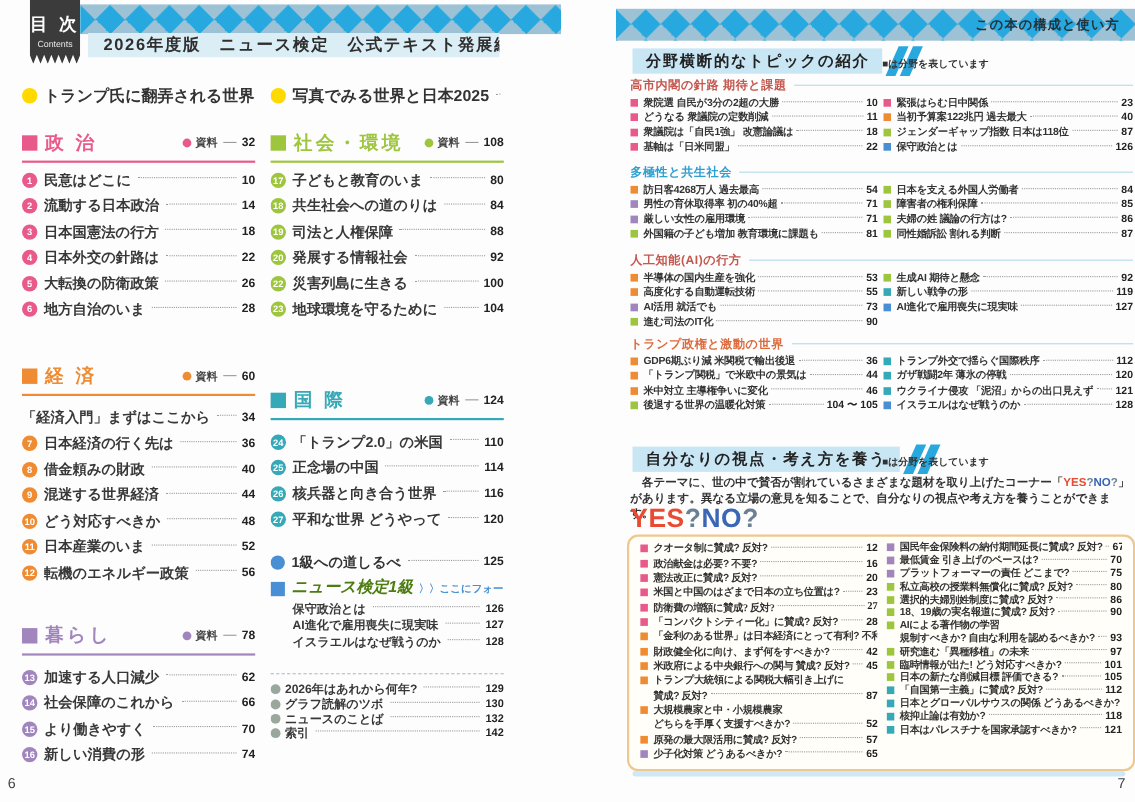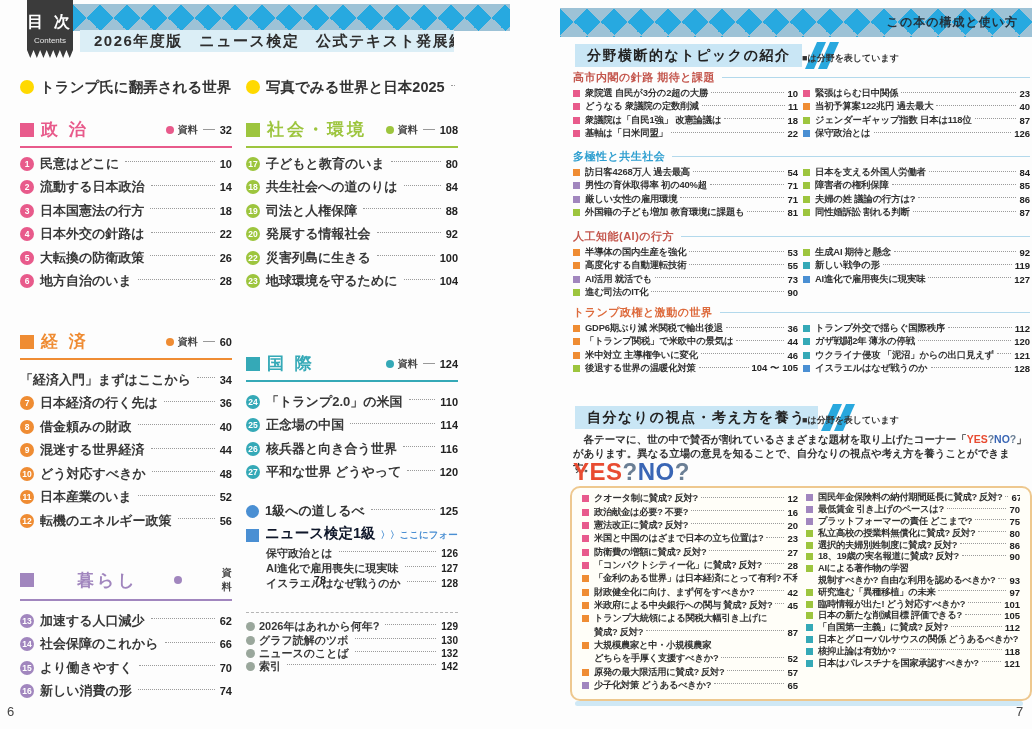--- a/index.html
+++ b/index.html
@@ -342,7 +342,7 @@
         </div>
         <div class="g1-head">
           <span class="bsq" style="background: rgb(74, 143, 211);"></span>
-          <span class="g1-title" style="color: #0f172a;">ニュース検定1級</span>
+          <span class="g1-title" style="color: #4d7c0f; font-style: italic;">ニュース検定1級</span>
           <span class="g1-note" style="color: rgb(74, 143, 211);">〉〉ここにフォーカス</span>
         </div>
         <div class="g1-item">

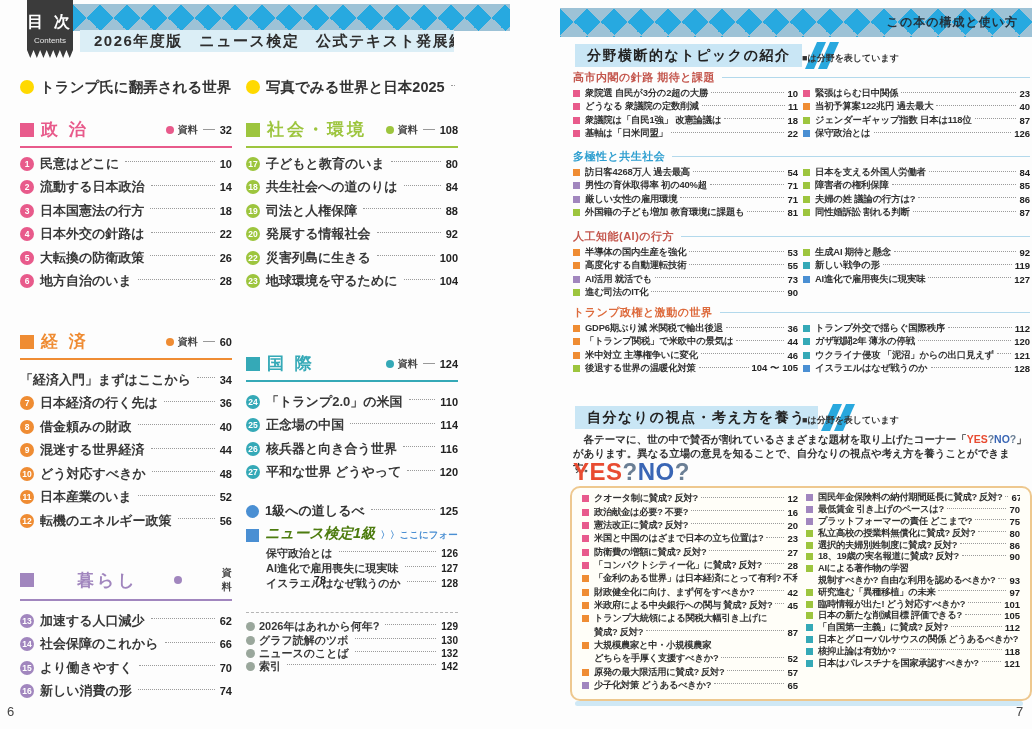--- a/index.html
+++ b/index.html
@@ -672,7 +672,7 @@
           <div class="t-leader"></div>
           <span class="t-pg">23</span>
         </div>
-        <div class="yn-row" style="height: 13.35px;">
+        <div class="yn-row" style="height: 13.35px; font-family: Liberation Serif, serif;">
           <span class="t-sq" style="background: rgb(232, 90, 139);"></span>
           <span class="yn-label">防衛費の増額に賛成? 反対?</span>
           <div class="t-leader"></div>

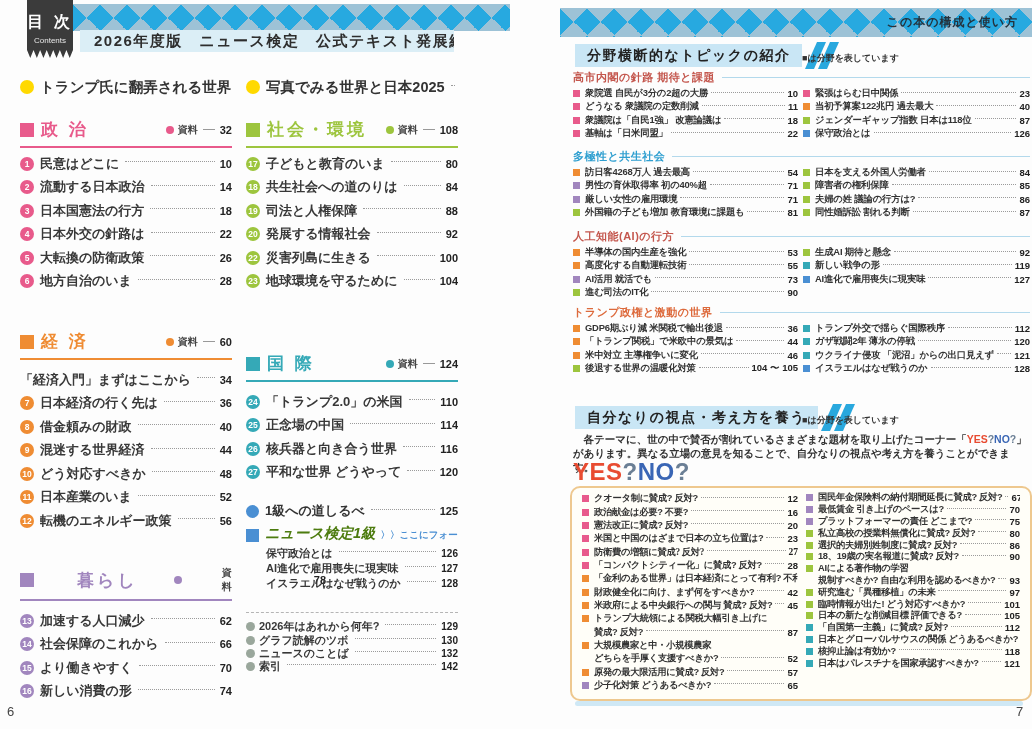--- a/index.html
+++ b/index.html
@@ -217,7 +217,7 @@
         </div>
       </div>
       <div class="abs" style="left: 20px; top: 566px; width: 212px;">
-        <div class="sec-head" style="border-color: rgb(161, 134, 190); gap: 36px;">
+        <div class="sec-head" style="border-color: rgb(161, 134, 190);">
           <span class="sec-sq" style="background: rgb(161, 134, 190);"></span>
           <span class="sec-name" style="color: rgb(161, 134, 190);">暮らし</span>
           <span class="shiryo-dot" style="background: rgb(161, 134, 190);"></span>

